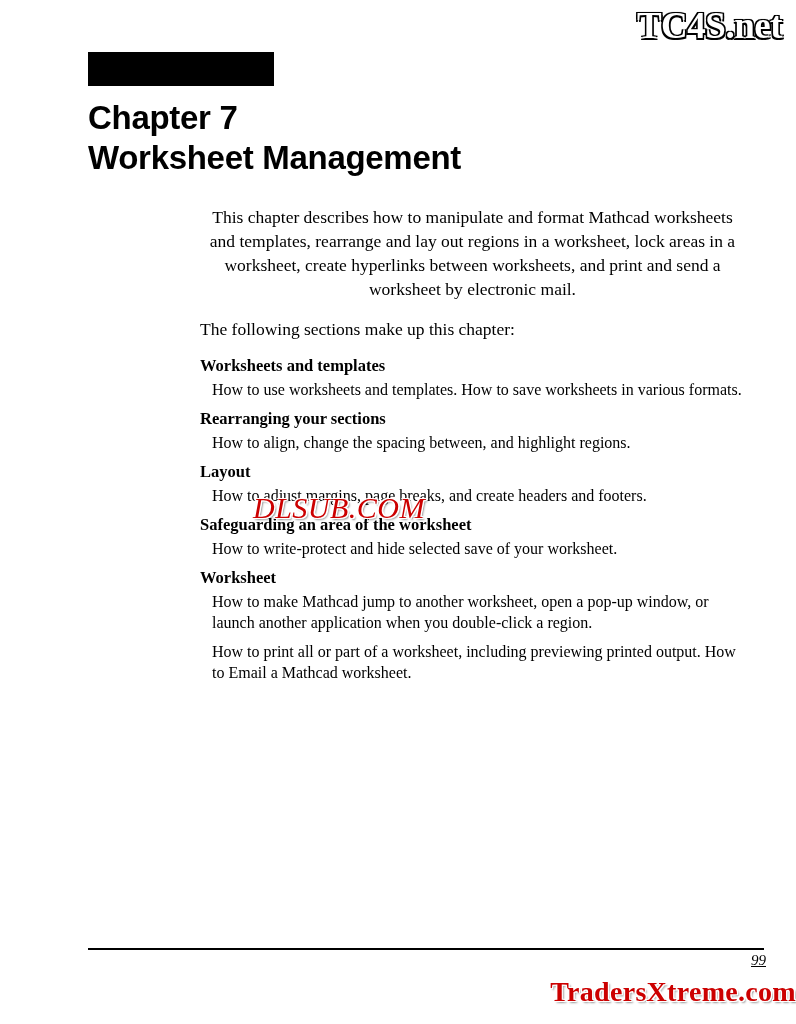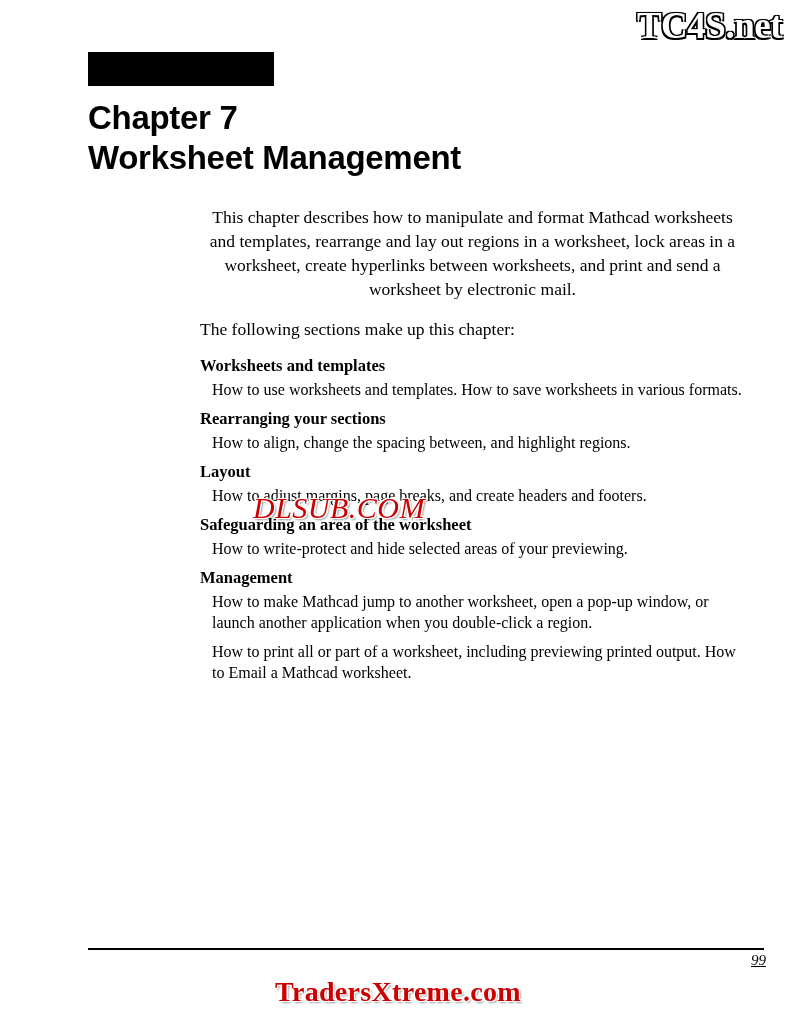--- a/index.html
+++ b/index.html
@@ -178,7 +178,7 @@
 
   <div class="section-entry">
     <div class="section-heading">Safeguarding an area of the worksheet</div>
-    <div class="section-desc">How to write-protect and hide selected areas of your previewing.</div>
+    <div class="section-desc">How to write-protect and hide selected save of your worksheet.</div>
   </div>
 
   <div class="section-entry">

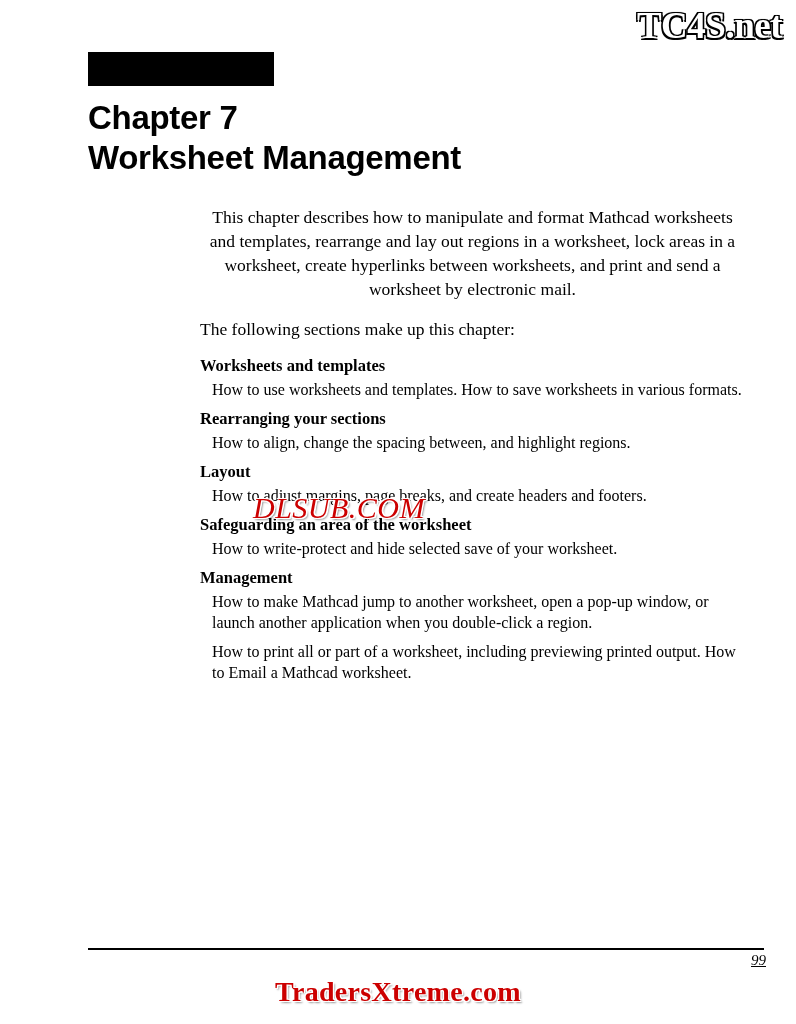--- a/index.html
+++ b/index.html
@@ -182,7 +182,7 @@
   </div>
 
   <div class="section-entry">
-    <div class="section-heading">Management</div>
+    <div class="section-heading">Worksheet</div>
     <div class="section-desc">How to make Mathcad jump to another worksheet, open a pop-up window, or launch another application when you double-click a region.</div>
   </div>
 

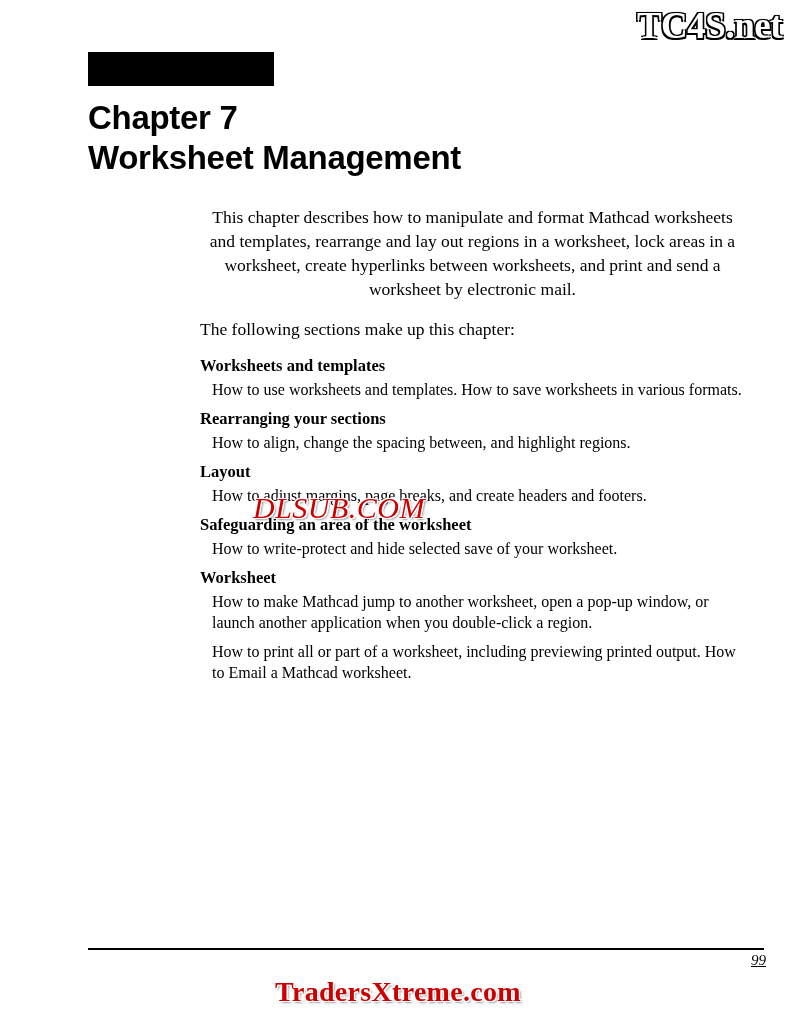--- a/index.html
+++ b/index.html
@@ -134,7 +134,7 @@
     left: 0;
     right: 0;
     top: 976px;
-    text-align: center;
+    text-align: right;
     font-family: "Liberation Serif", serif;
     font-size: 28px;
     font-weight: bold;

